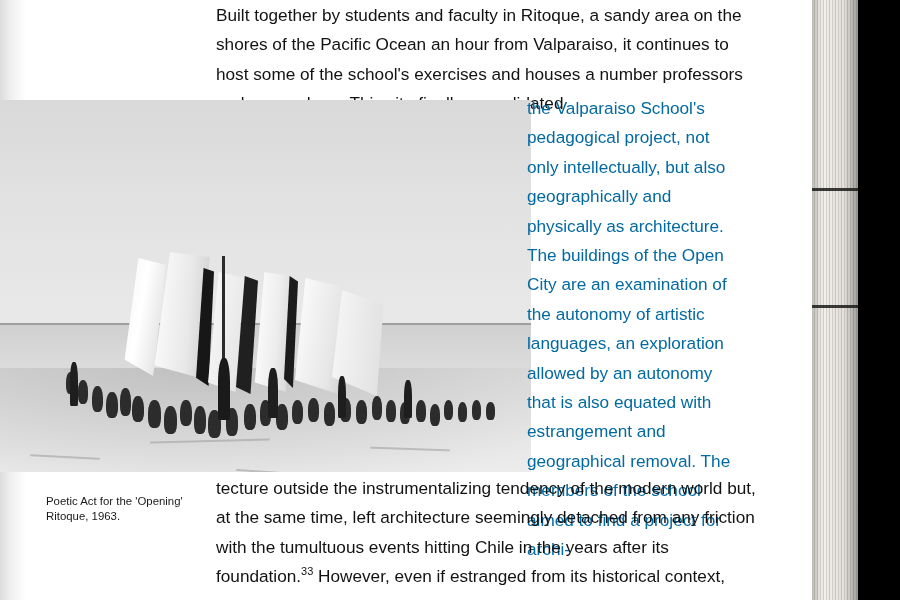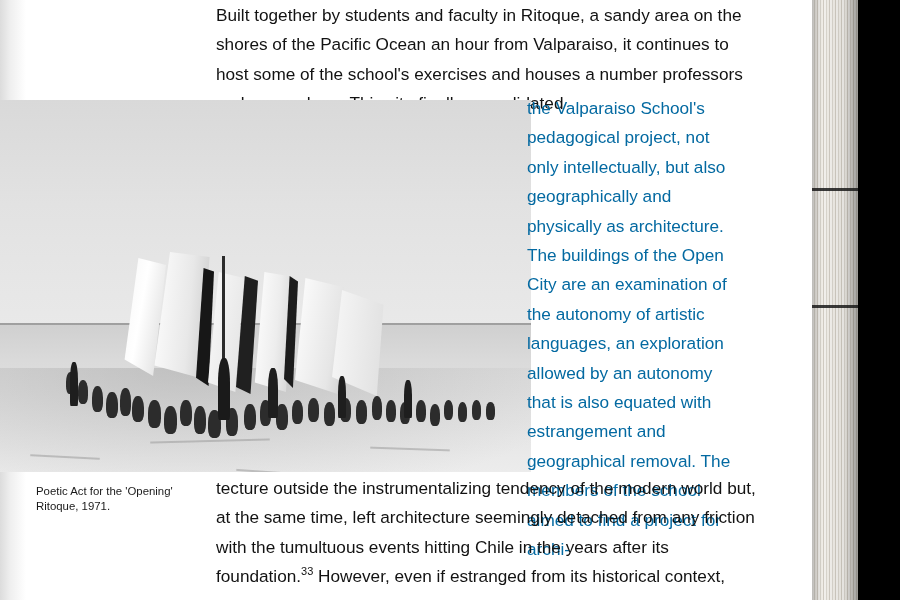--- a/index.html
+++ b/index.html
@@ -204,7 +204,7 @@
     left: 36px;
     top: 484px;
     width: 170px;
-    margin: 0;
+    margin: 10px;
     font-size: 11.4px;
     line-height: 14.6px;
     color: #1a1a1a;

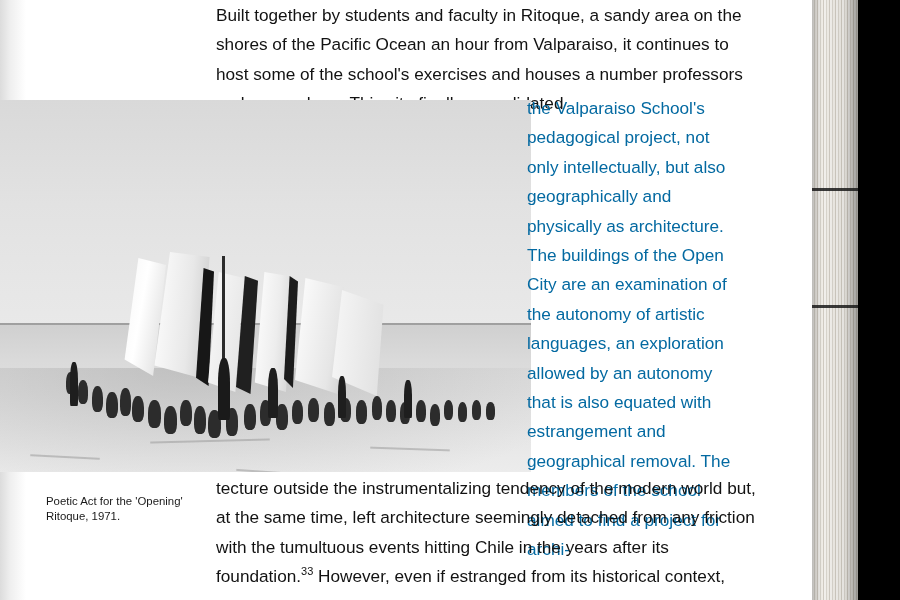--- a/index.html
+++ b/index.html
@@ -317,7 +317,7 @@
 
     <p class="caption">
       <span>Poetic Act for the 'Opening'</span>
-      <span>Ritoque, 1971.</span>
+      <span>Ritoque, 1963.</span>
     </p>
 
     <p class="para-bottom"><span>tecture outside the instrumentalizing tendency of the modern world but, at the same time, left architecture seemingly detached from any friction with the tumultuous events hitting Chile in the years after its foundation.</span><span class="footnote-ref">33</span><span> However, even if estranged from its historical context, pedagogy cannot remain</span></p>

